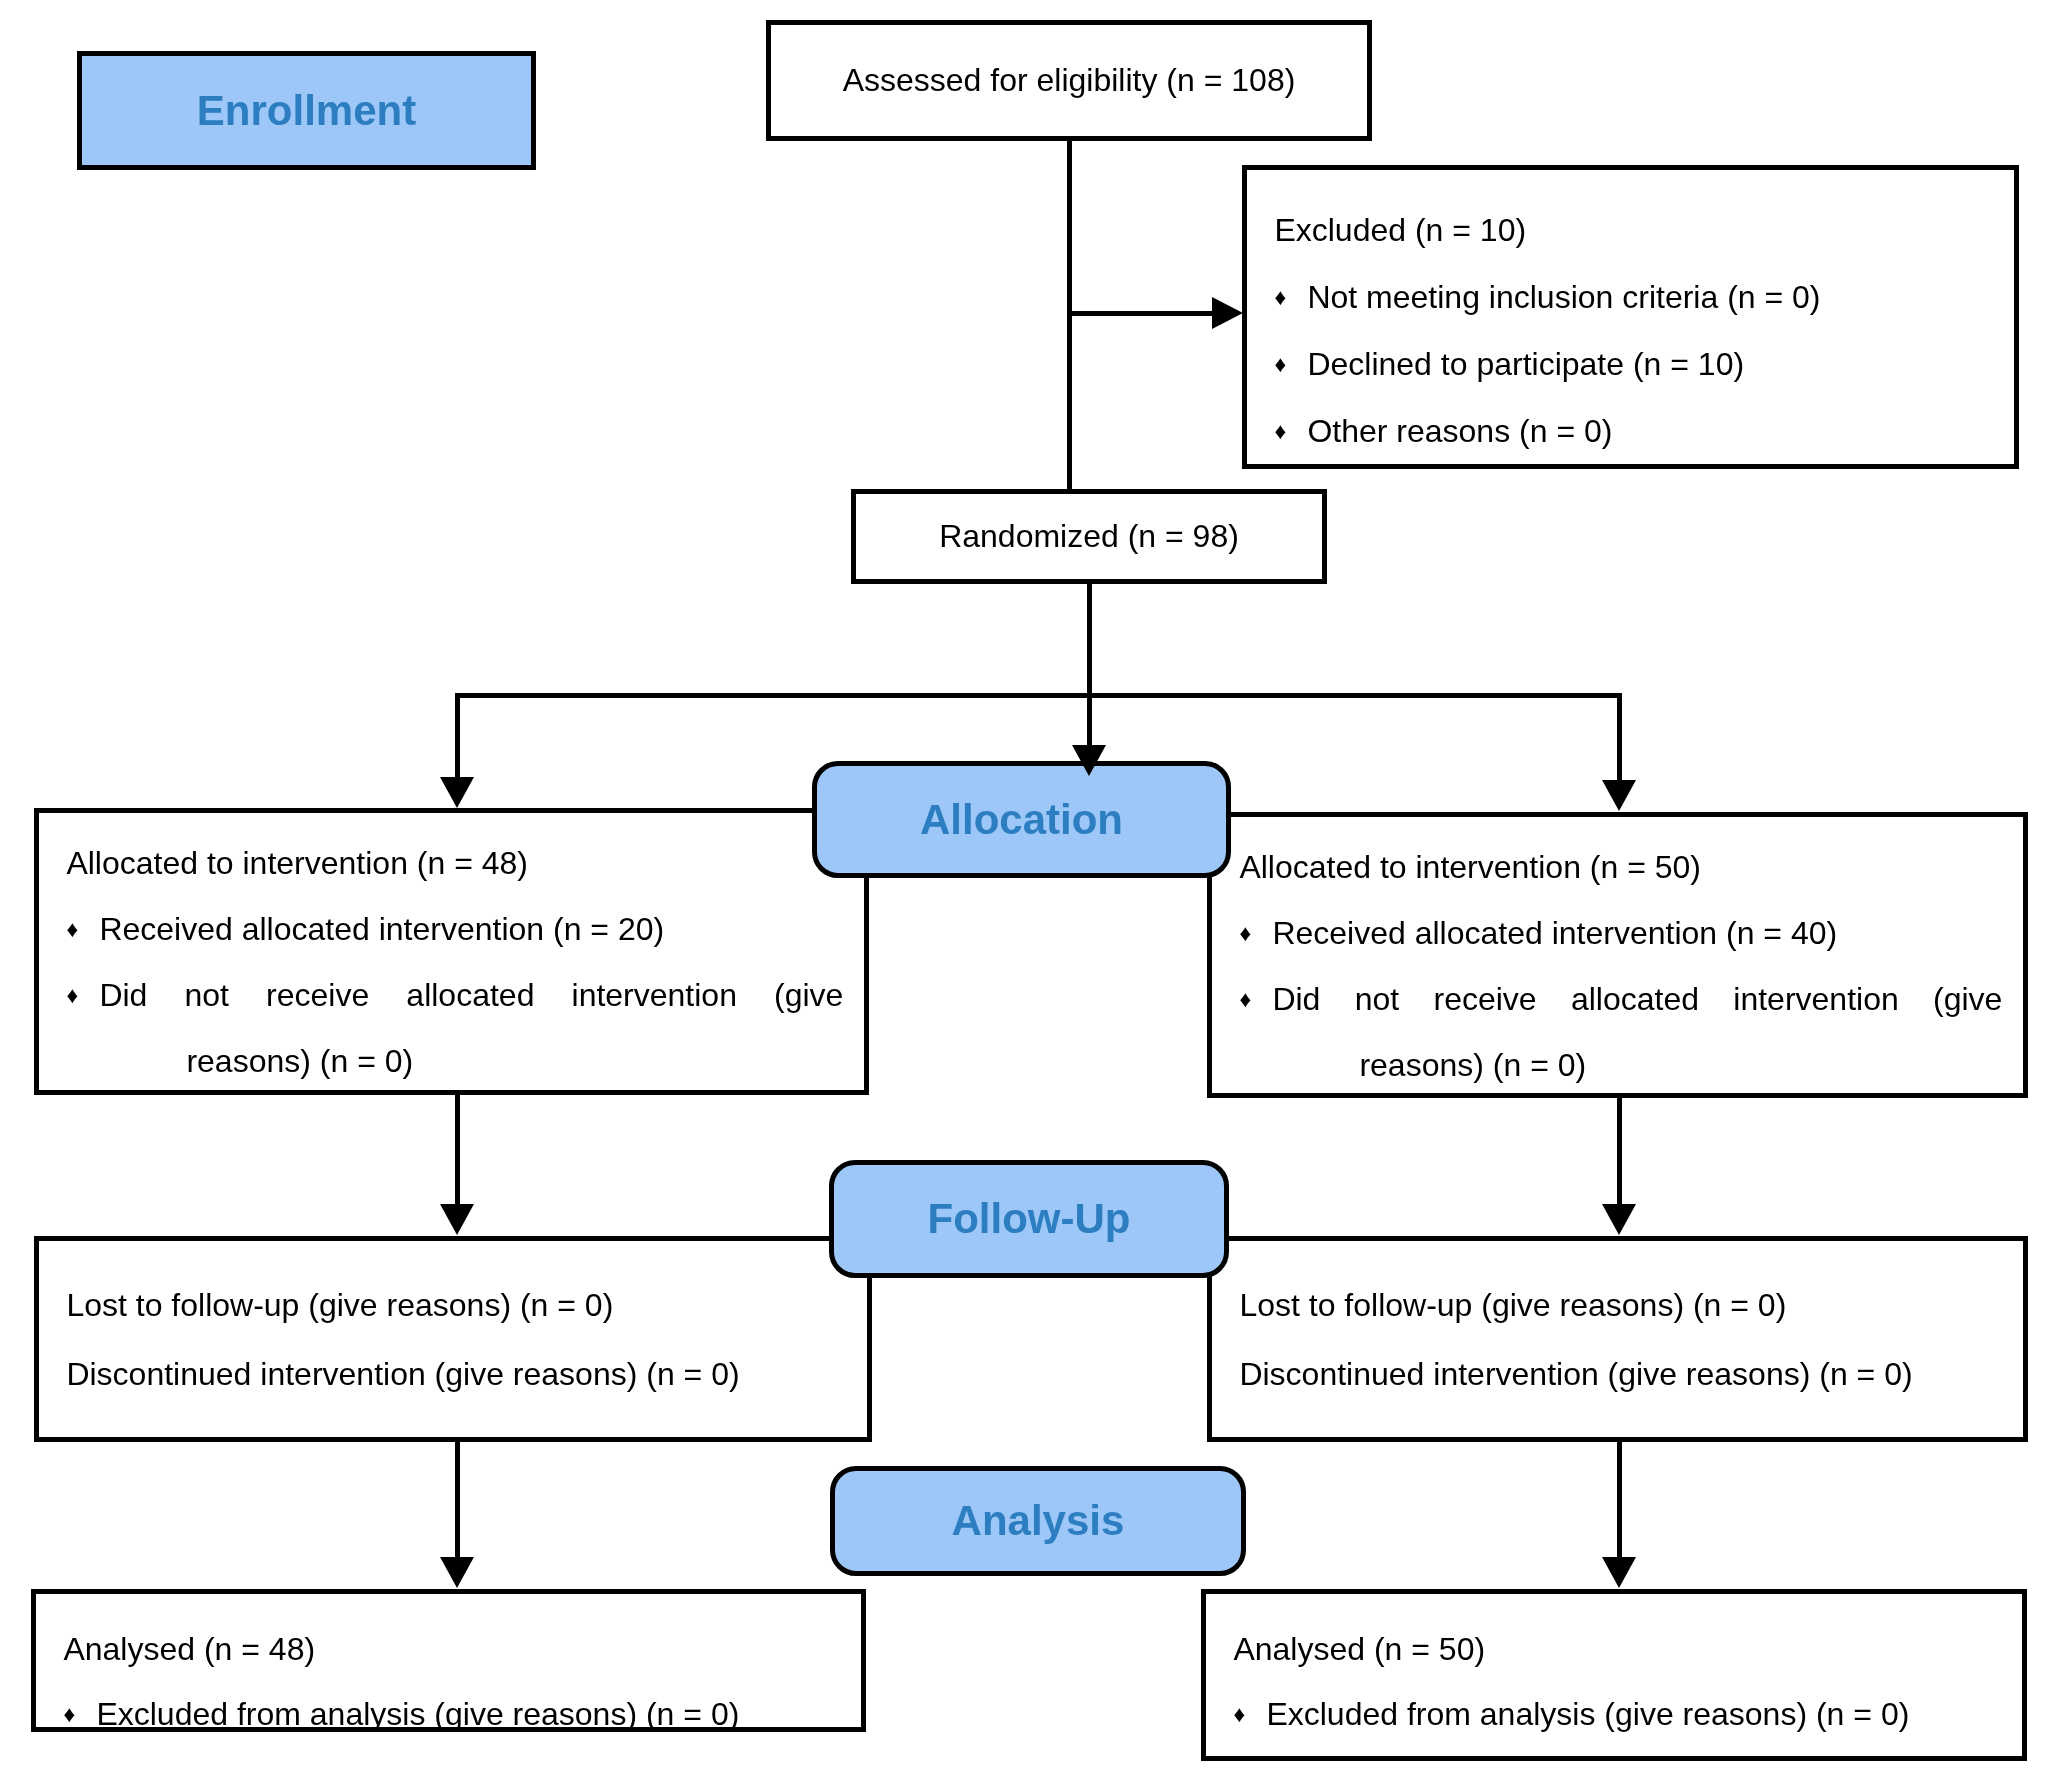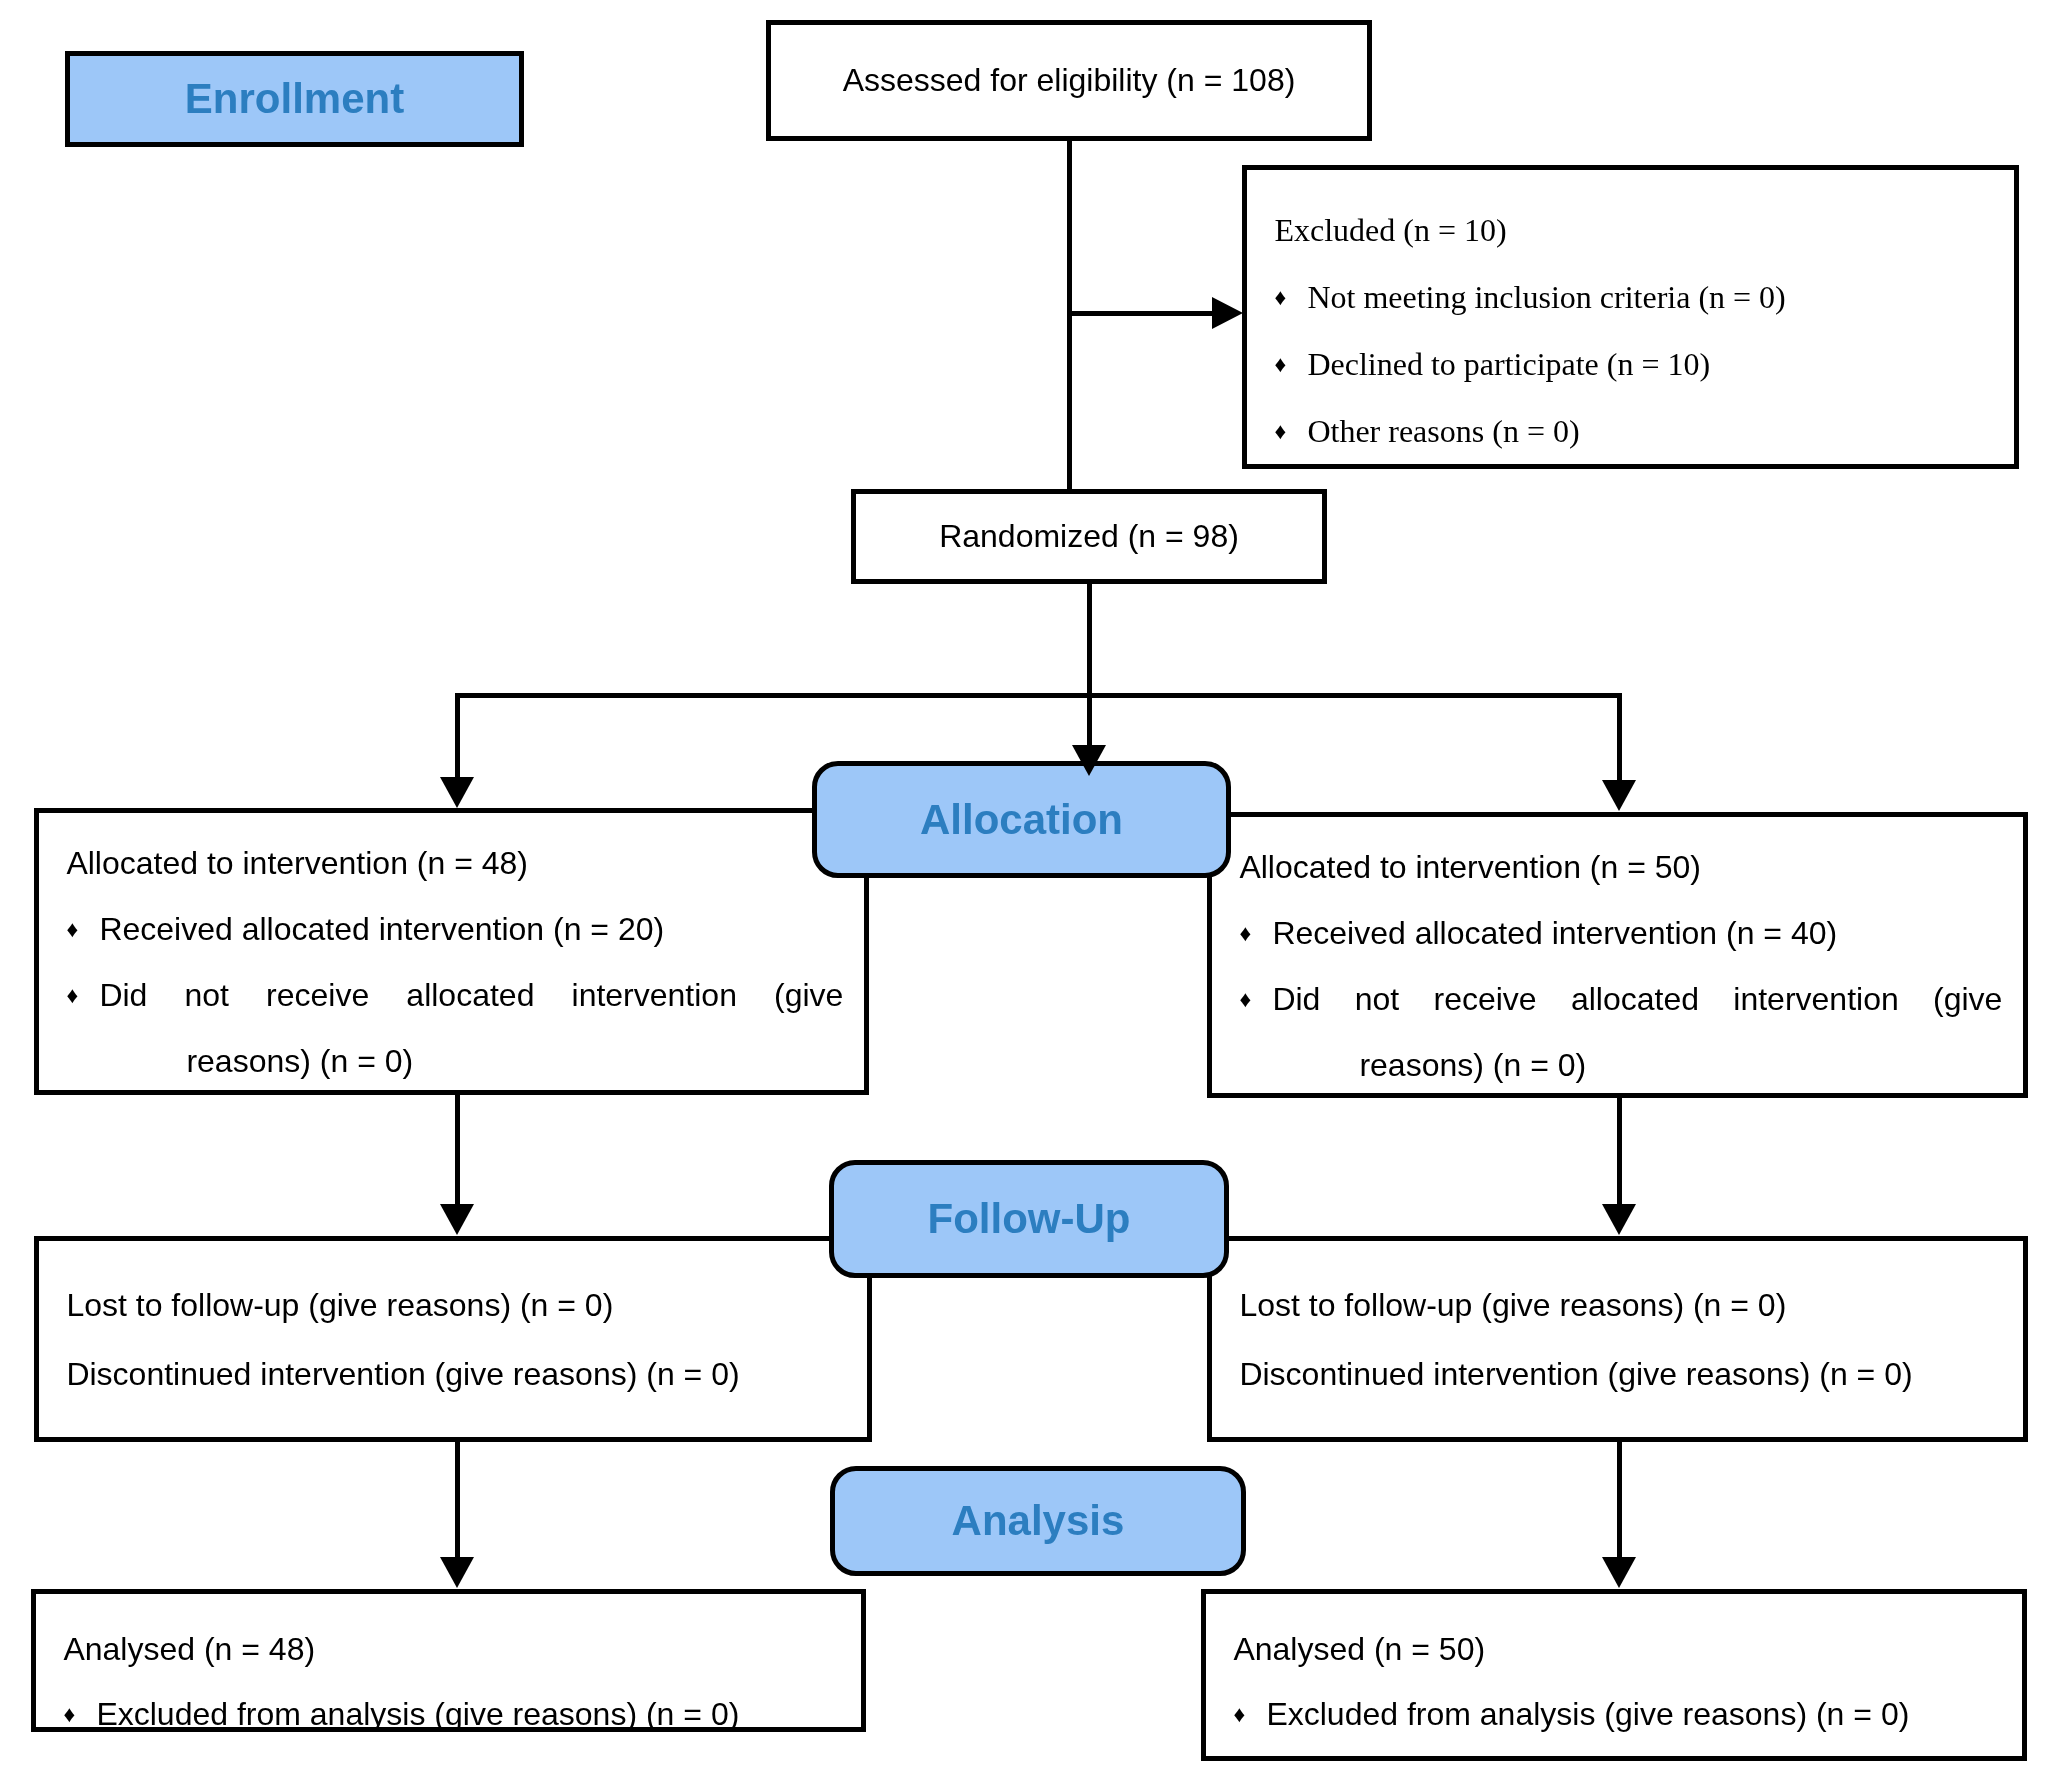--- a/index.html
+++ b/index.html
@@ -78,7 +78,7 @@
 
 <div id="canvas">
 
-  <div class="phase" style="left:65px;top:51px;width:459px;height:96px;">Enrollment</div>
+  <div class="phase" style="left:77px;top:51px;width:459px;height:119px;">Enrollment</div>
 
   <div class="phase rounded" style="left:812px;top:761px;width:419px;height:117px;">Allocation</div>
 

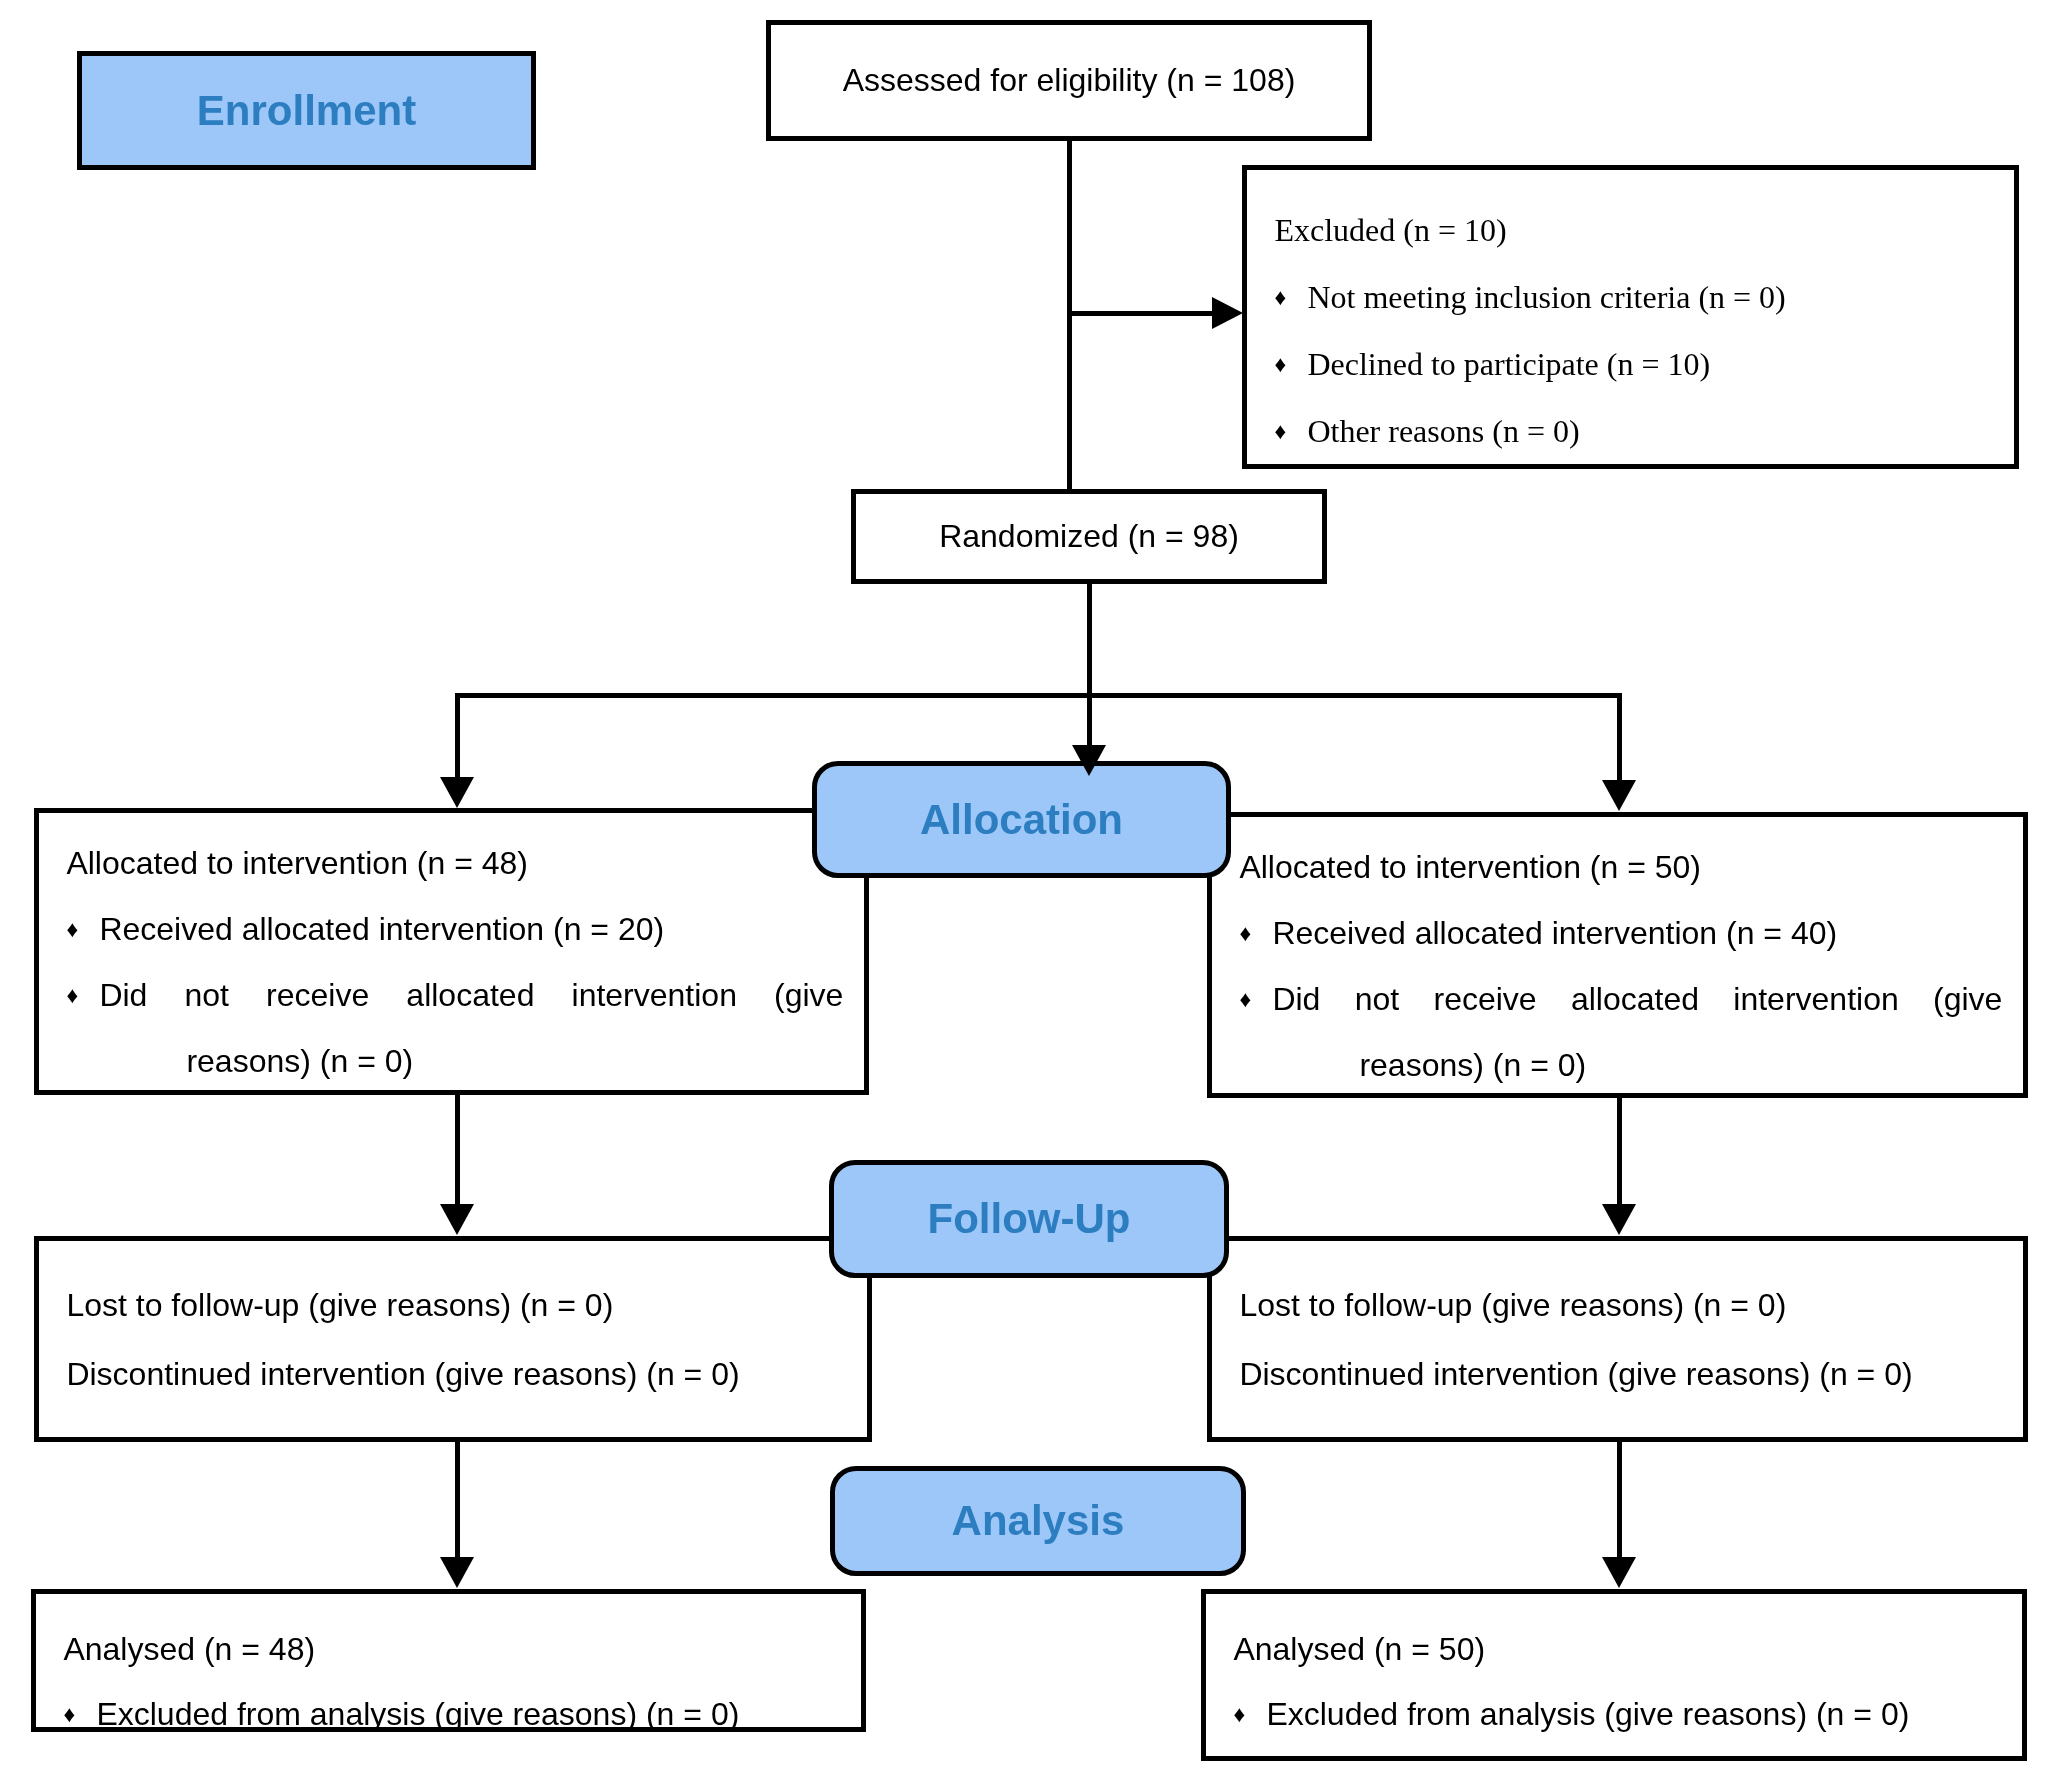--- a/index.html
+++ b/index.html
@@ -90,7 +90,7 @@
     <span>Assessed for eligibility (n = 108)</span>
   </div>
 
-  <div class="box pad" style="left:1242px;top:165px;width:777px;height:304px;font-family:Liberation Serif, serif;">
+  <div class="box pad" style="left:1242px;top:165px;width:777px;height:304px;">
     <div class="line">Excluded (n = 10)</div>
     <div class="bullet">
       <span class="diamond">♦</span>

